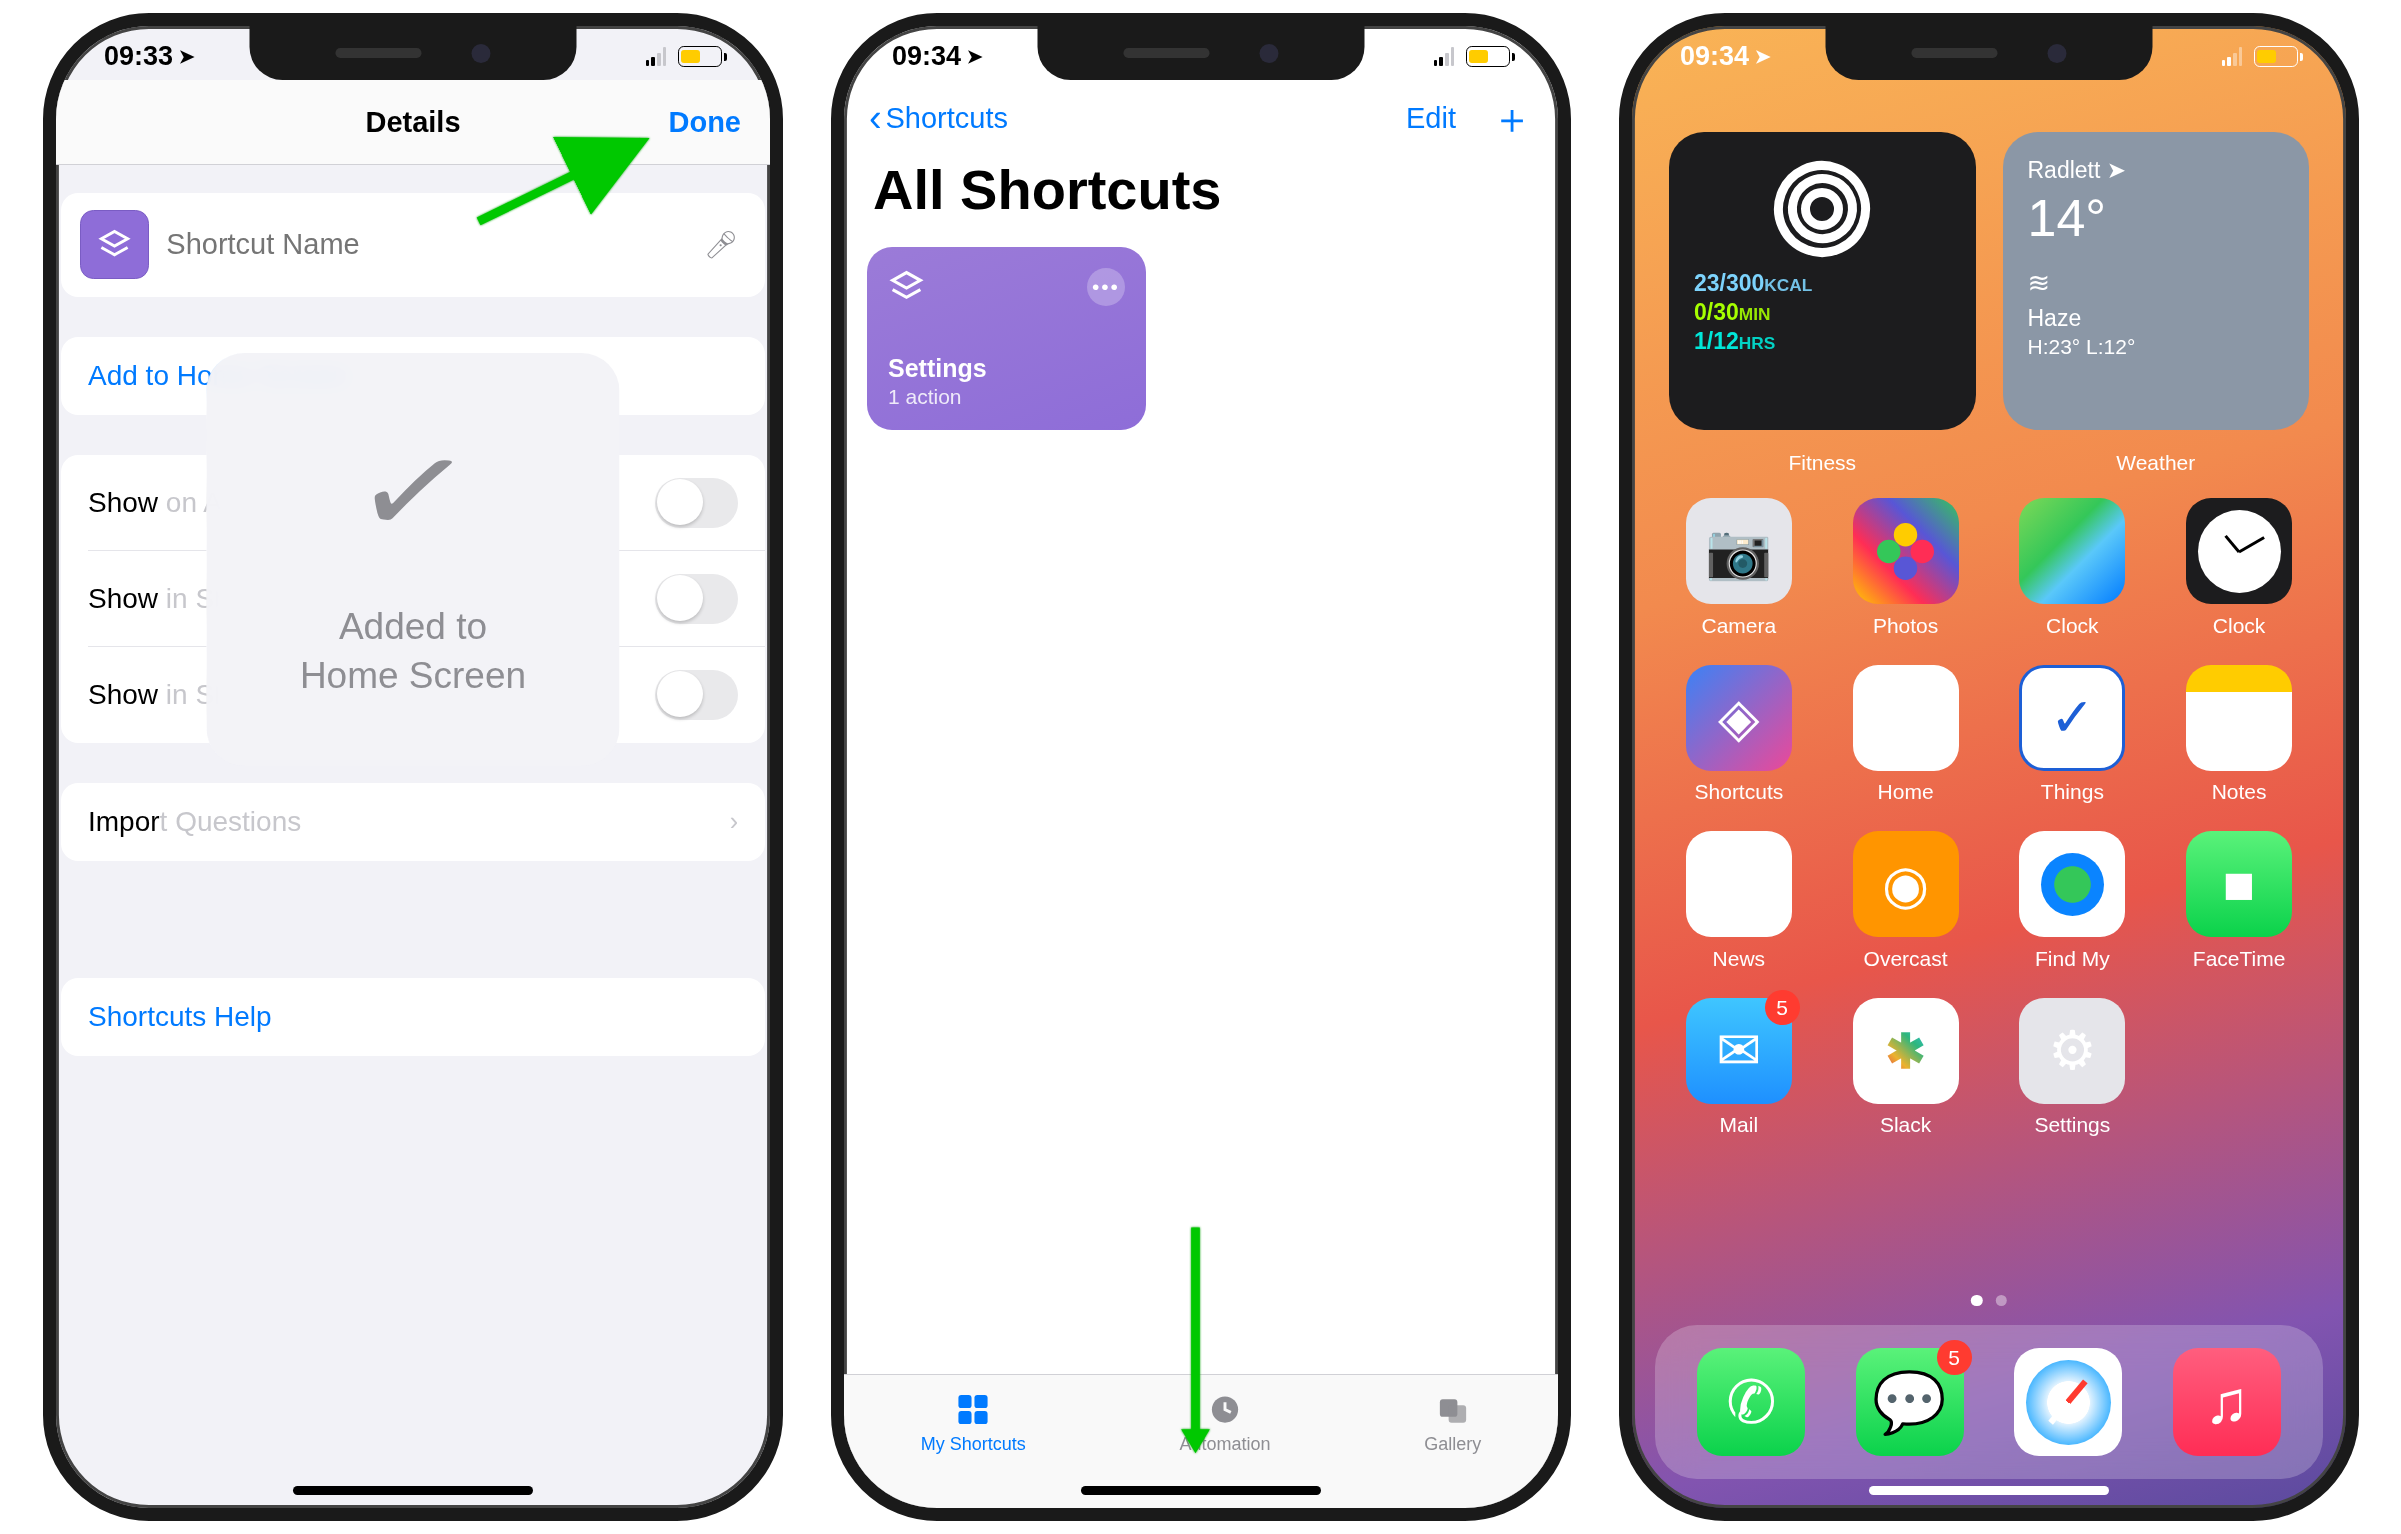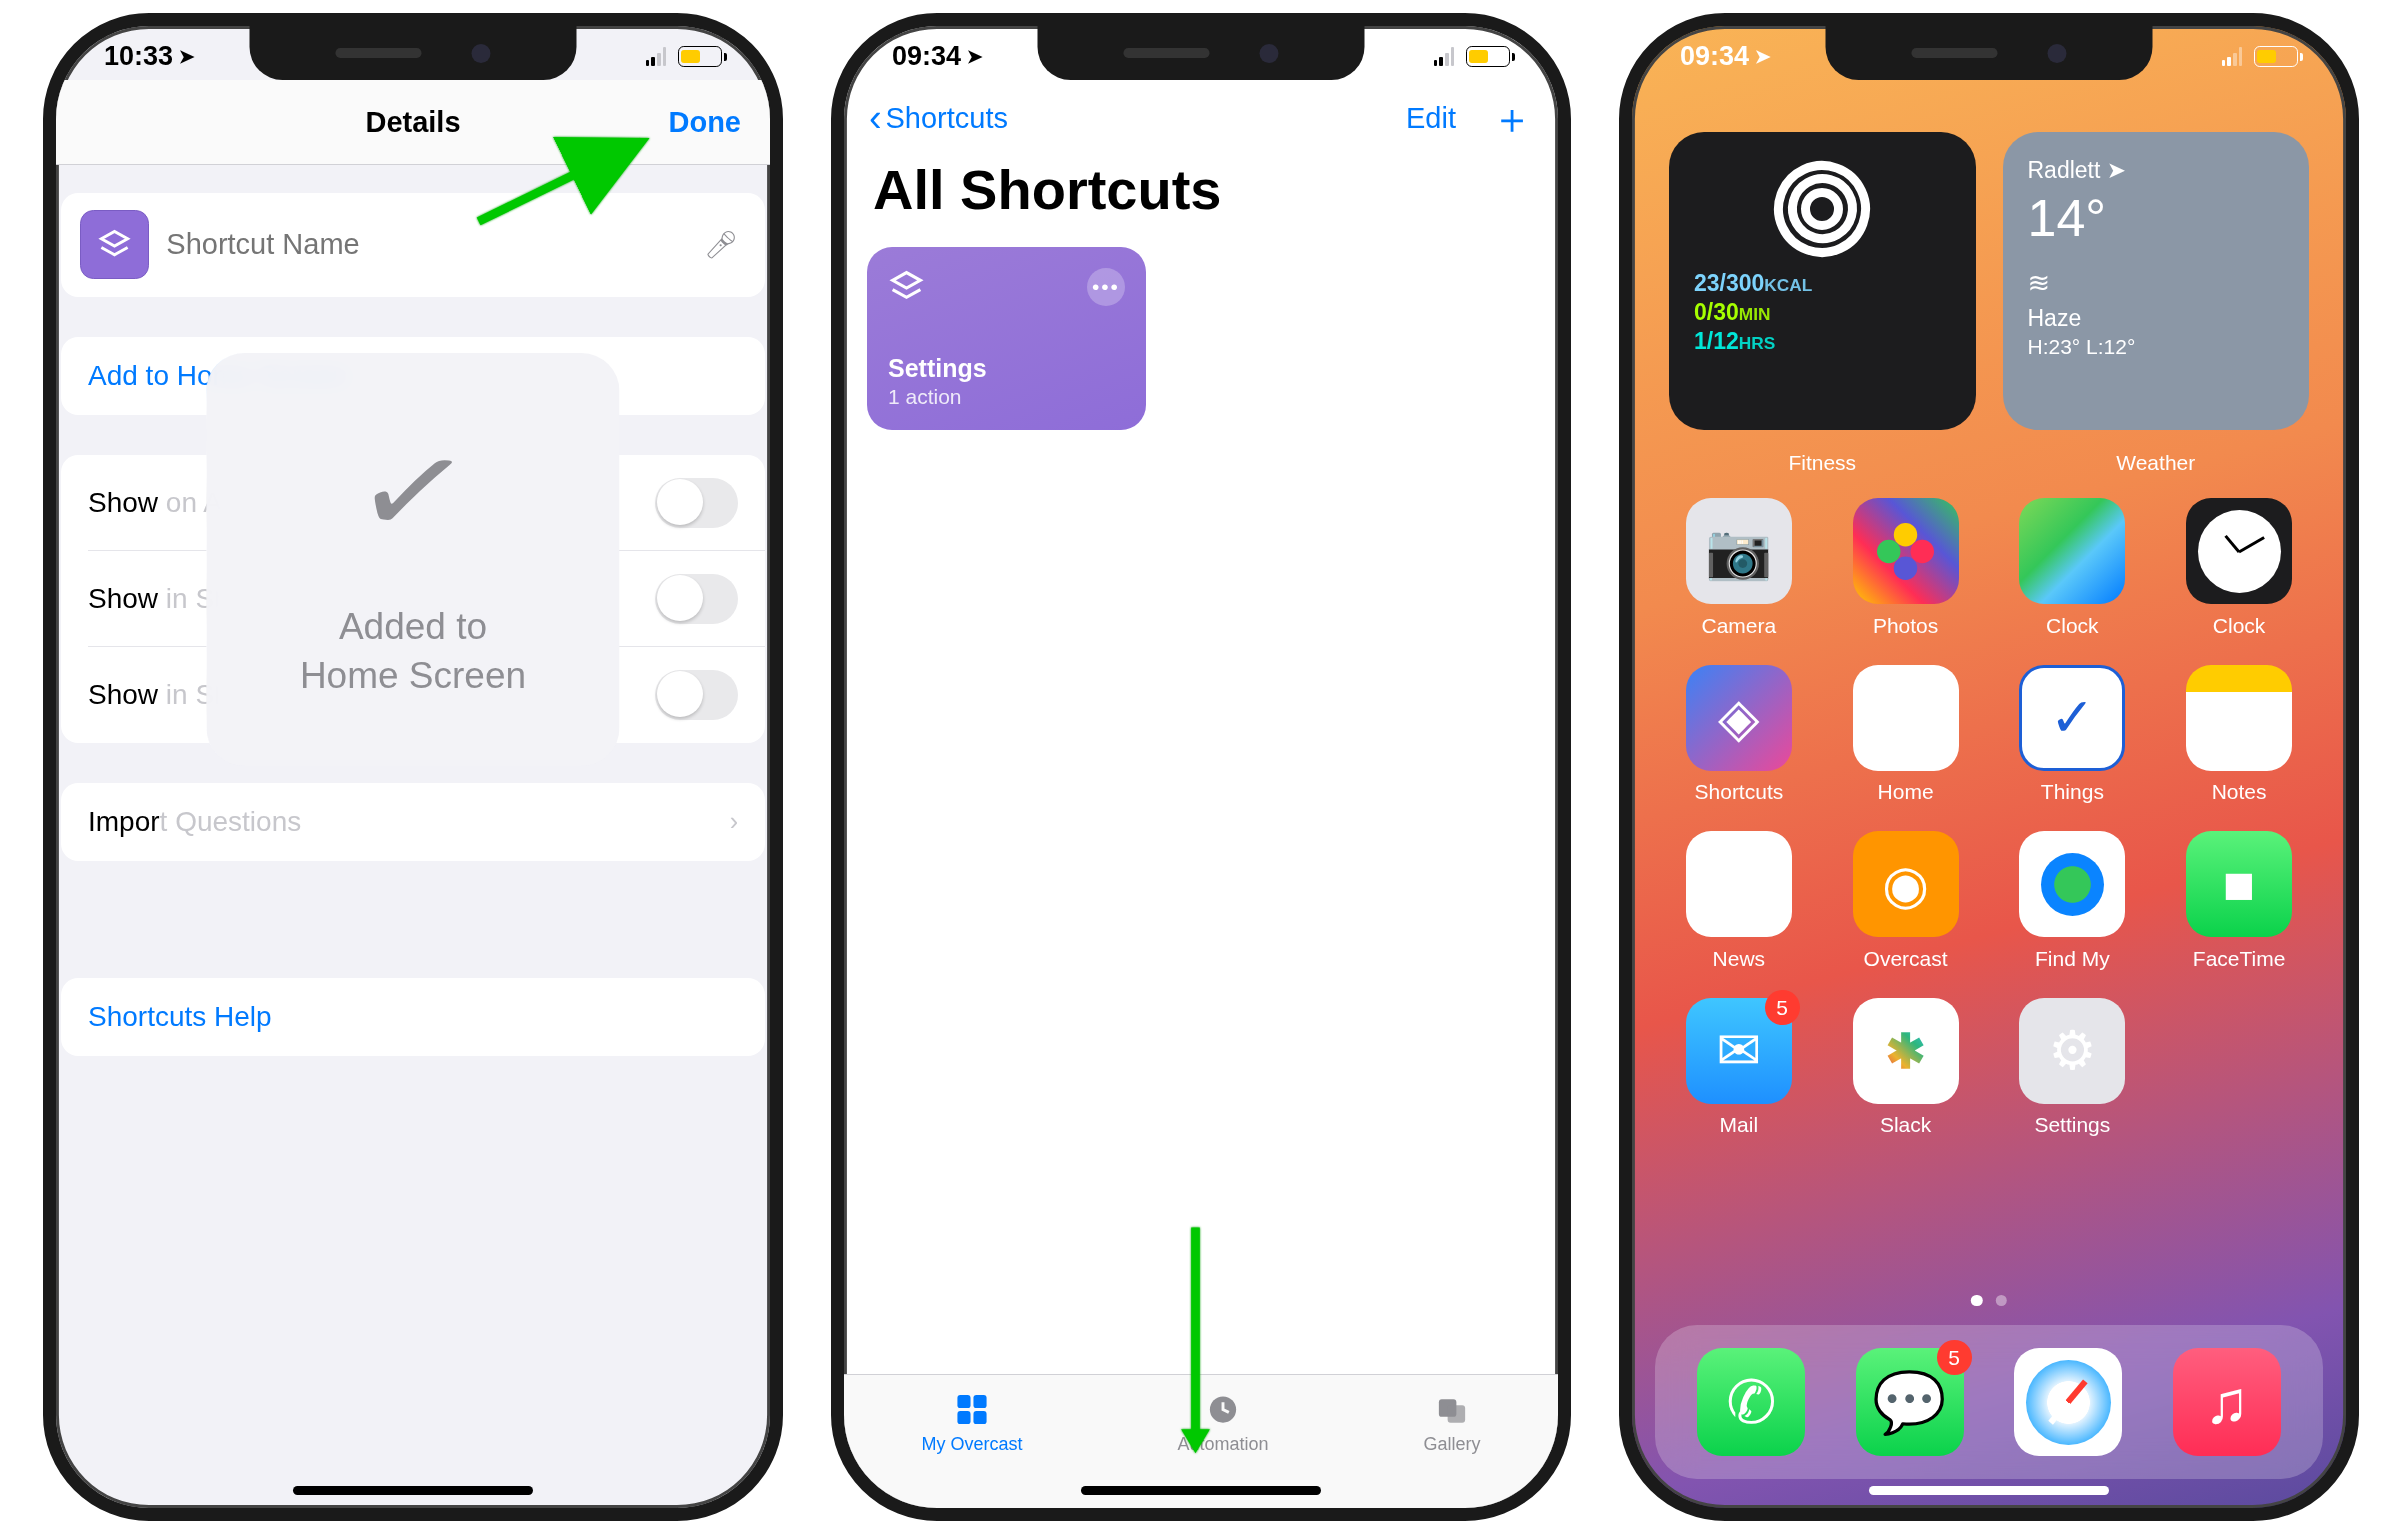--- a/index.html
+++ b/index.html
@@ -151,7 +151,7 @@
     </div>
   <div class="status">
     <div class="left">
-        <span>10:33</span>
+        <span>09:33</span>
         <span class="loc-icon">➤</span>
       </div>
     <div class="right">

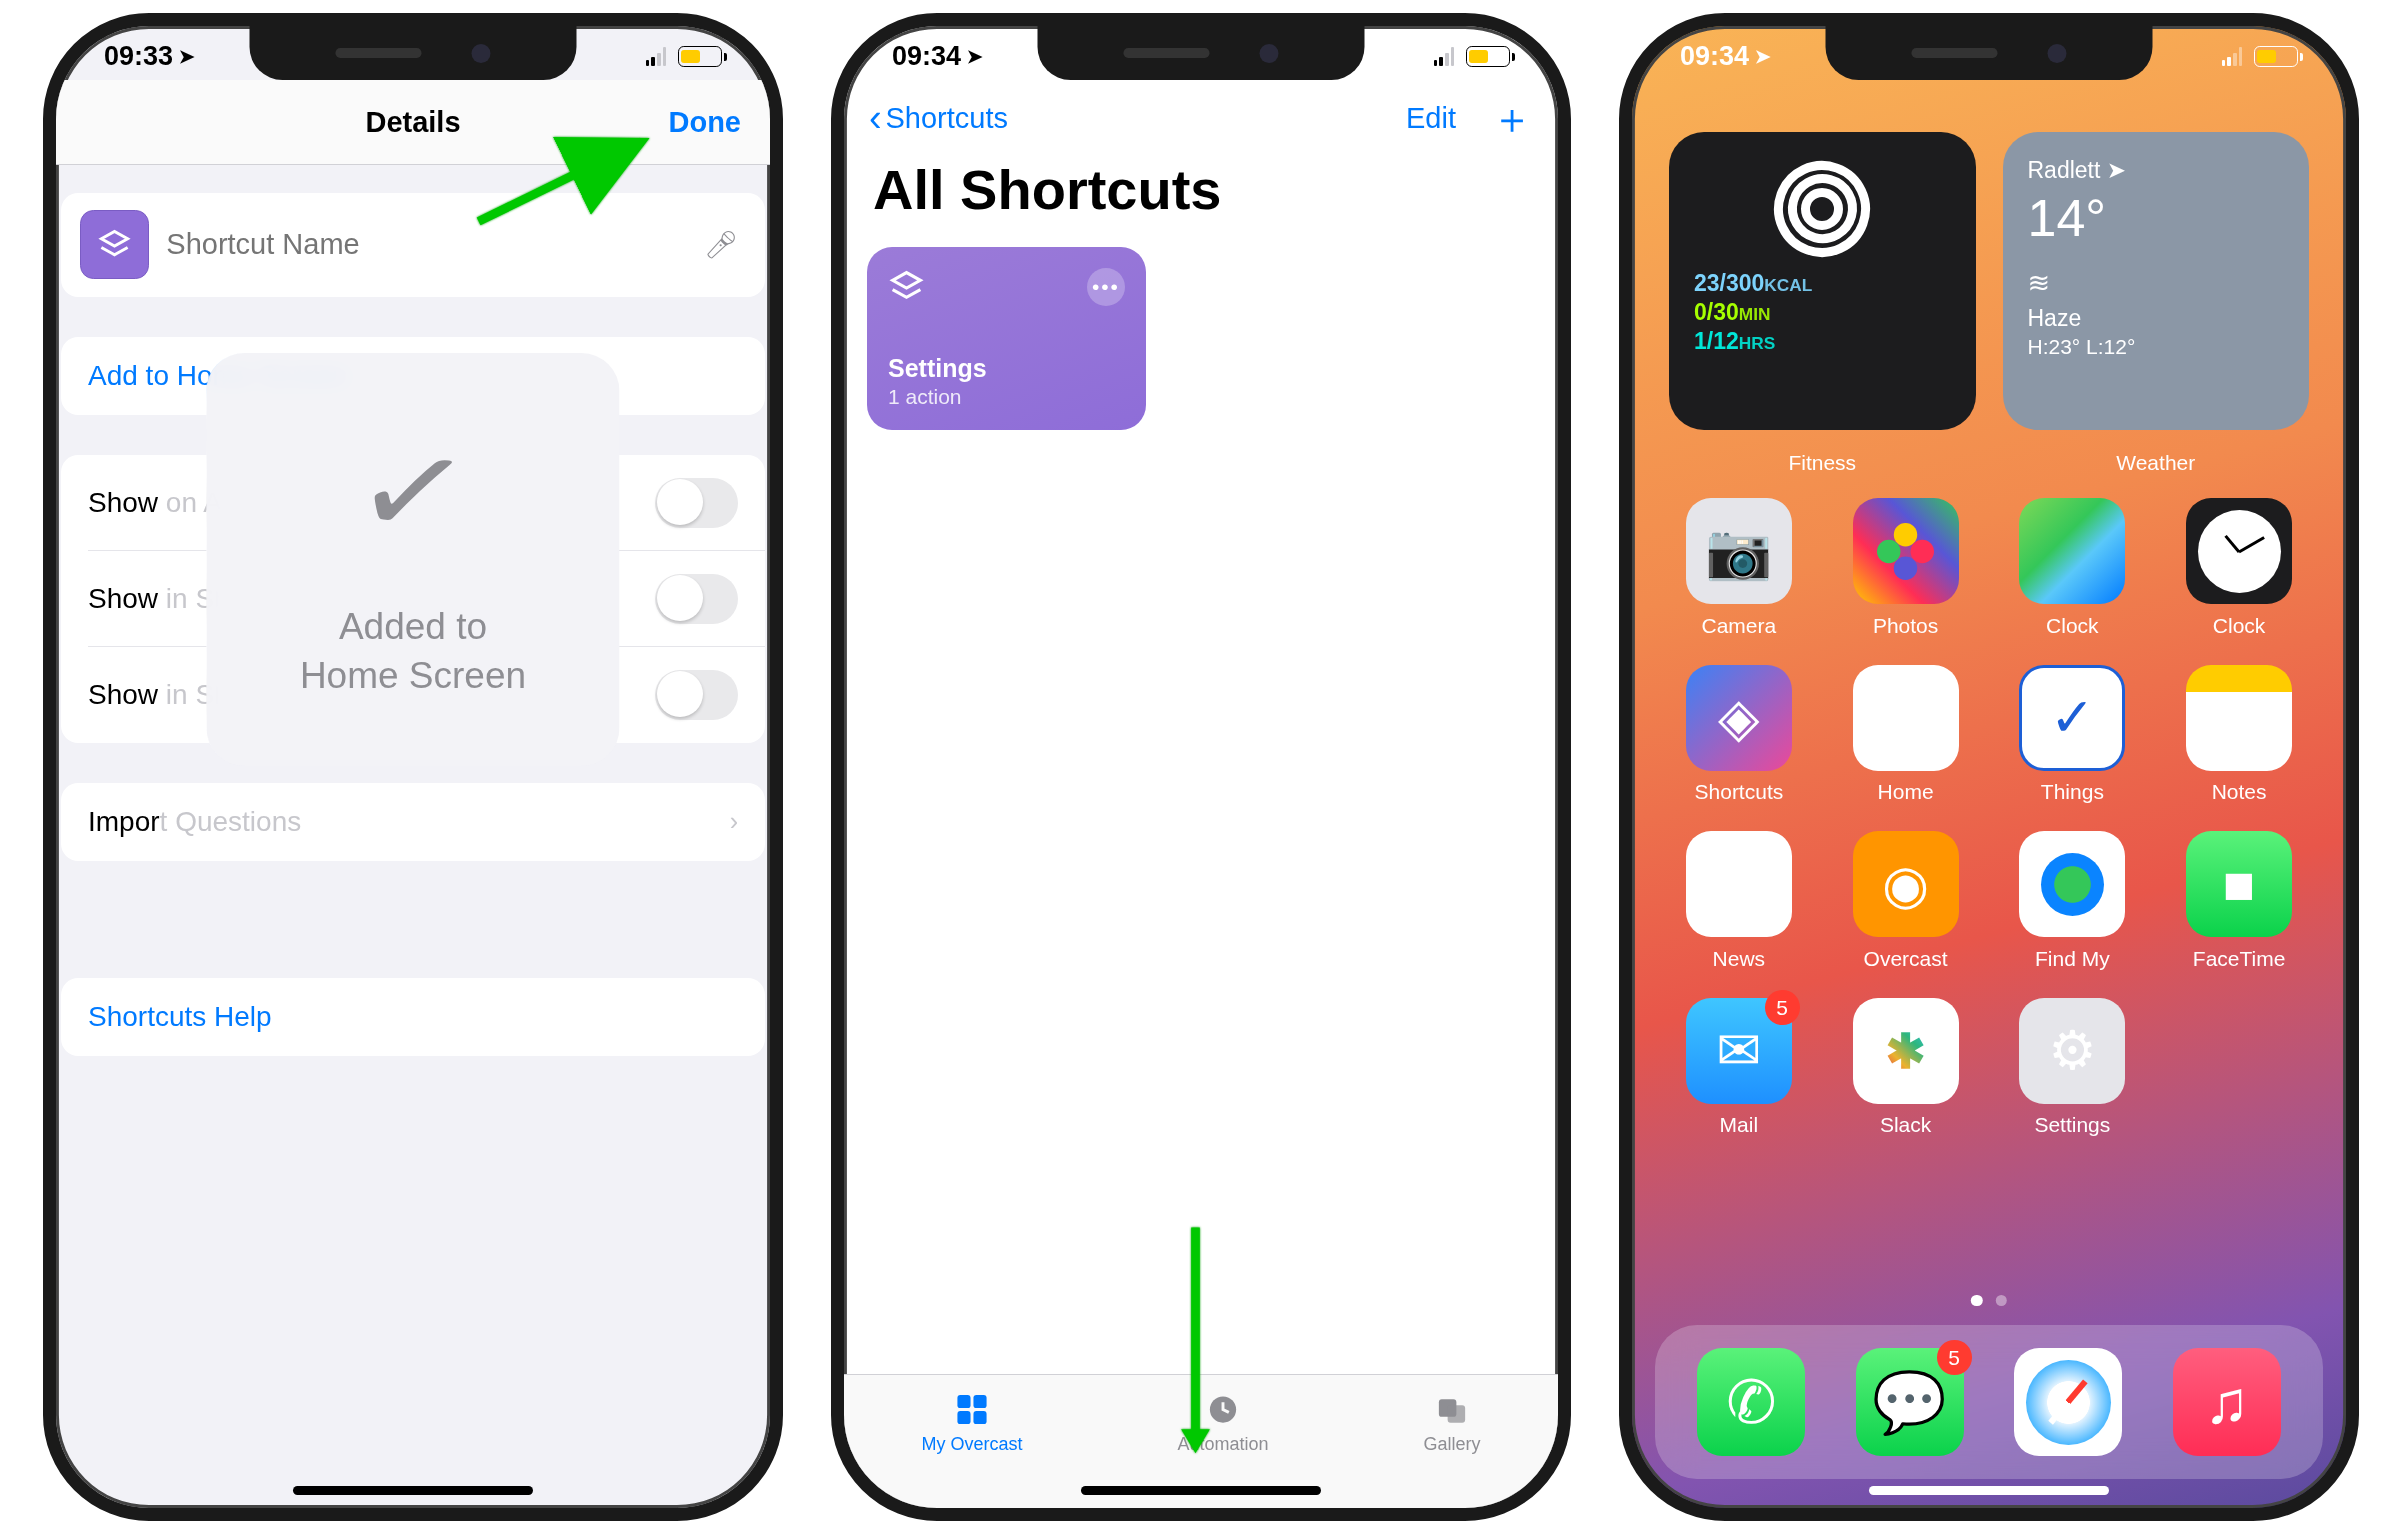--- a/index.html
+++ b/index.html
@@ -302,7 +302,7 @@
             <rect x="13" y="13" width="9" height="9" rx="2"></rect>
           </svg>
         </span>
-        <span>My Overcast</span>
+        <span>My Shortcuts</span>
       </div>
     <div class="tab">
         <span class="ti">

